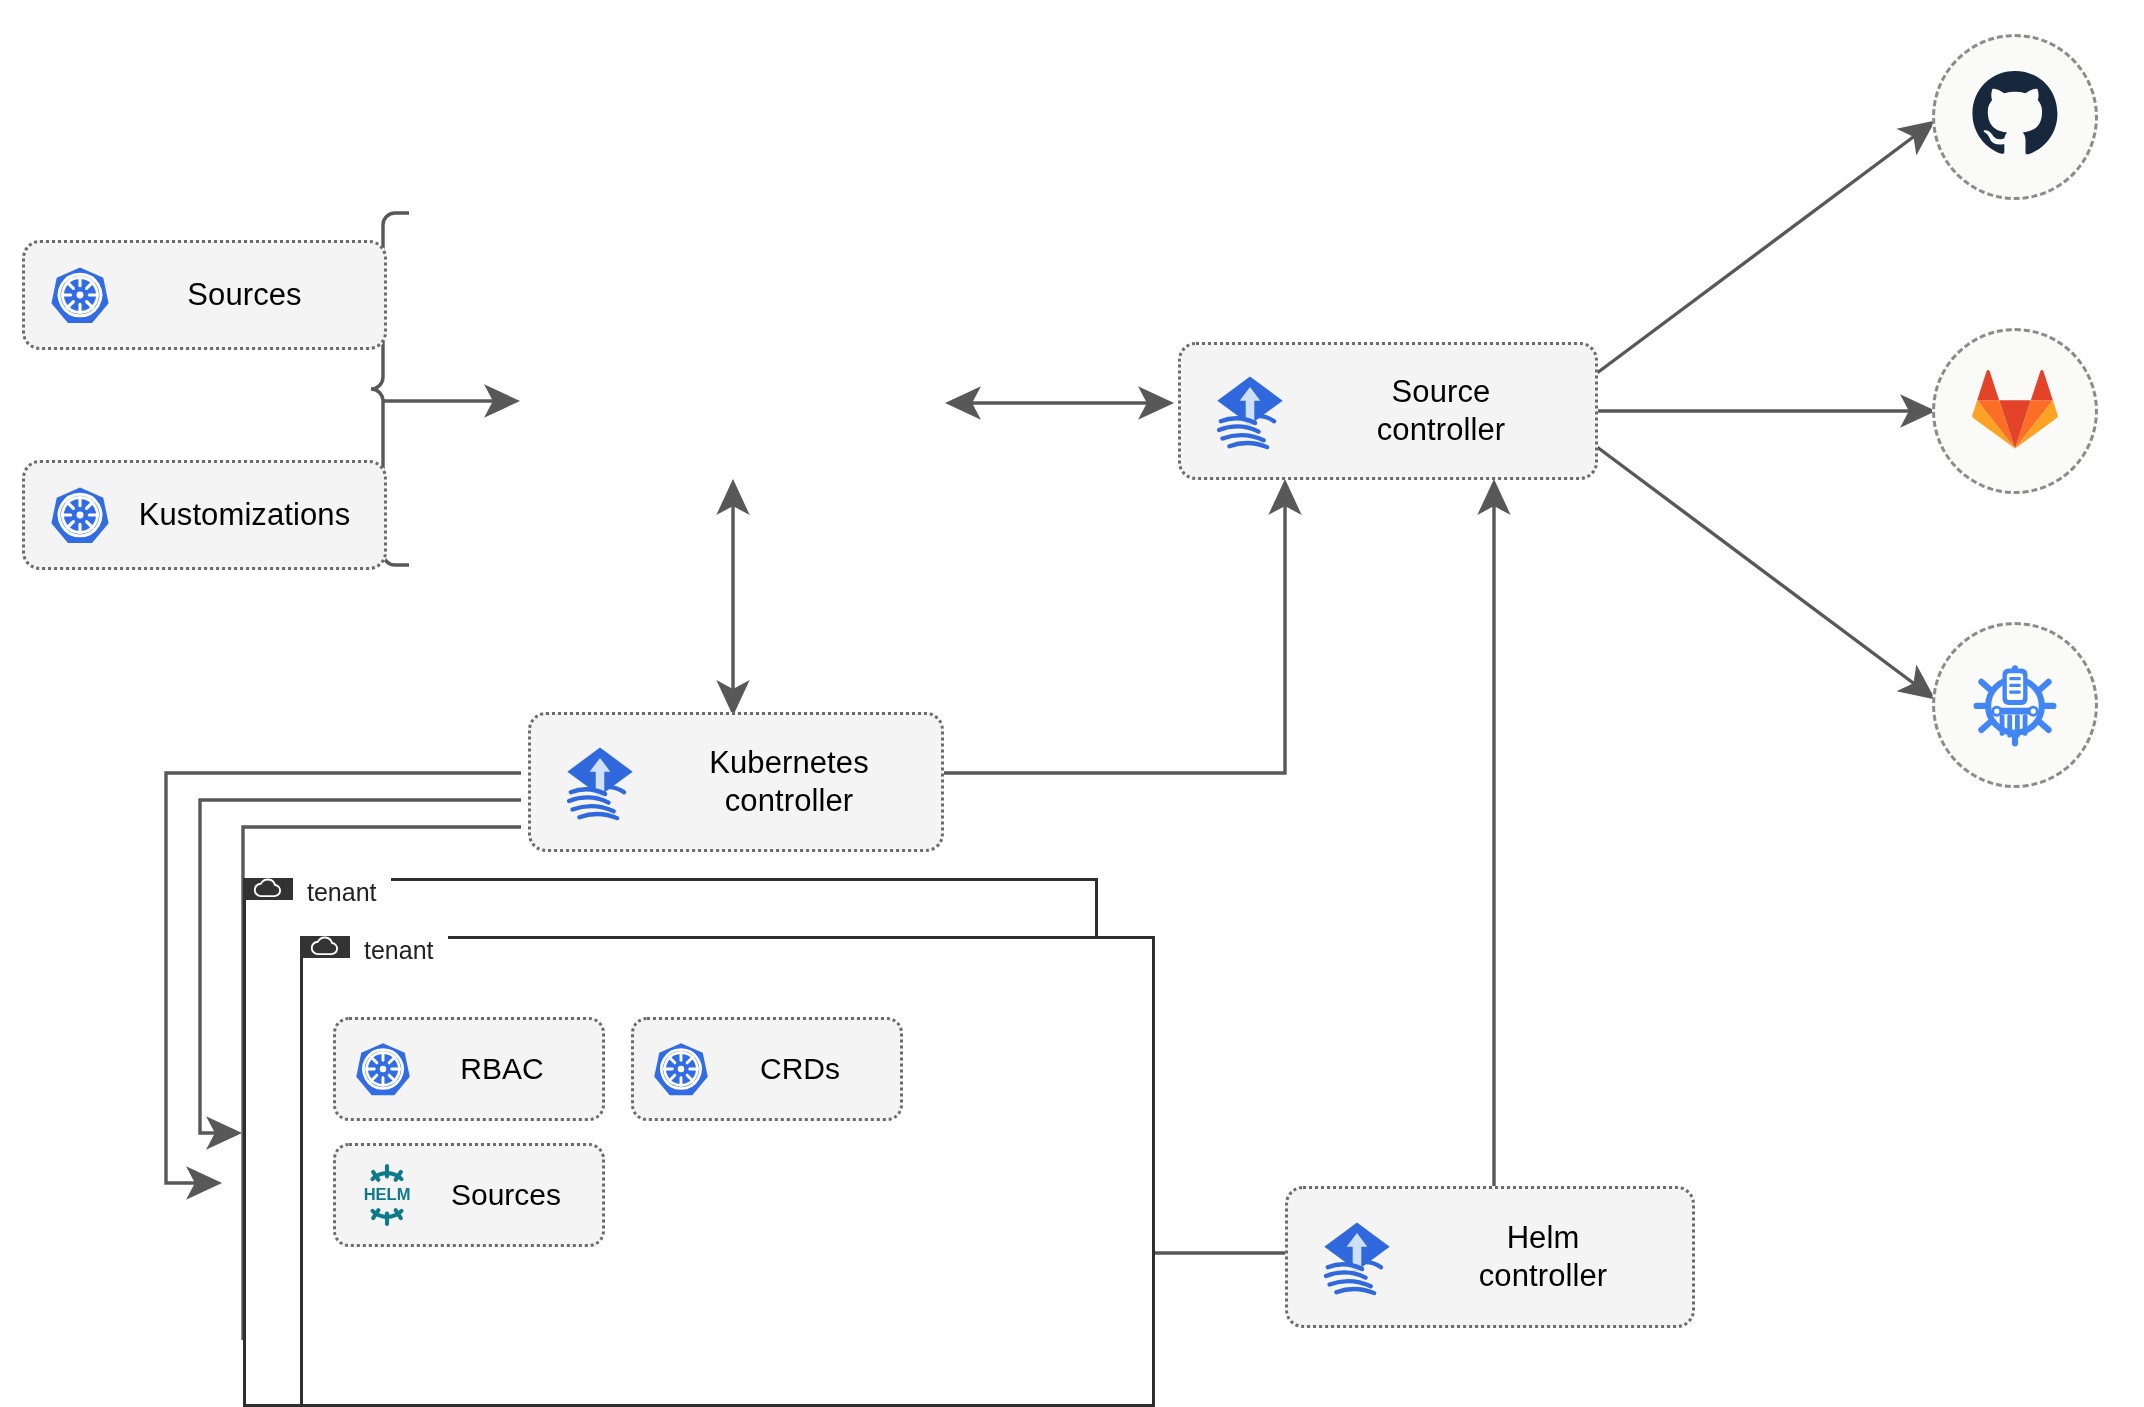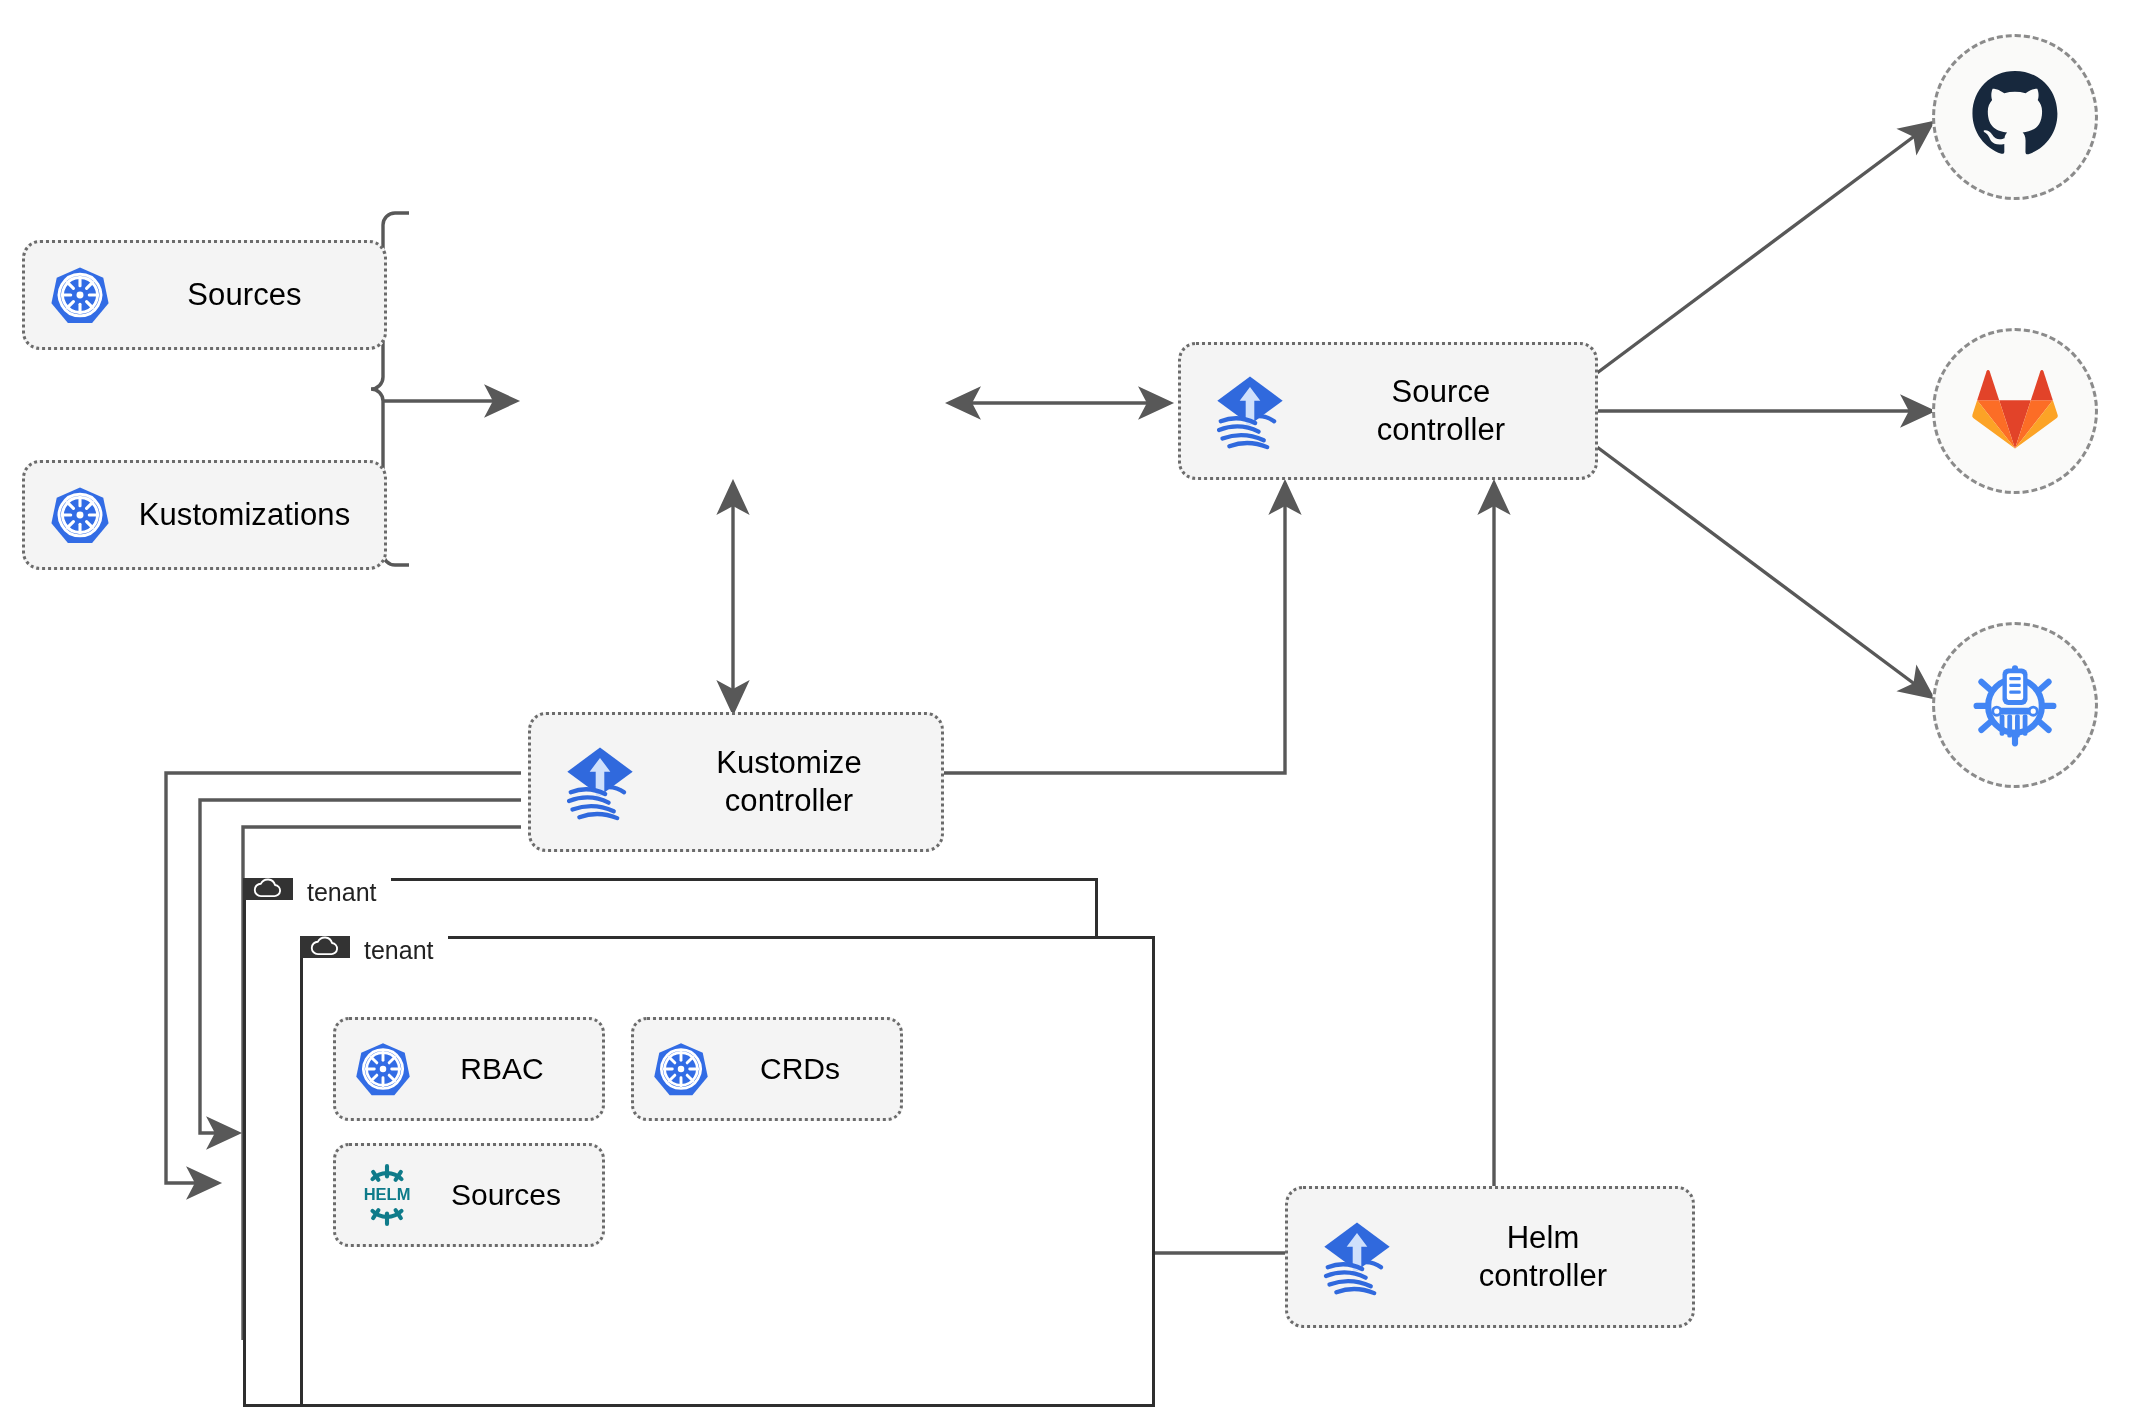--- a/index.html
+++ b/index.html
@@ -177,7 +177,7 @@
         </g>
       </svg>
     </span>
-    <span class="lbl">Kustomize
+    <span class="lbl">Kubernetes
 controller</span>
   </div>
 

